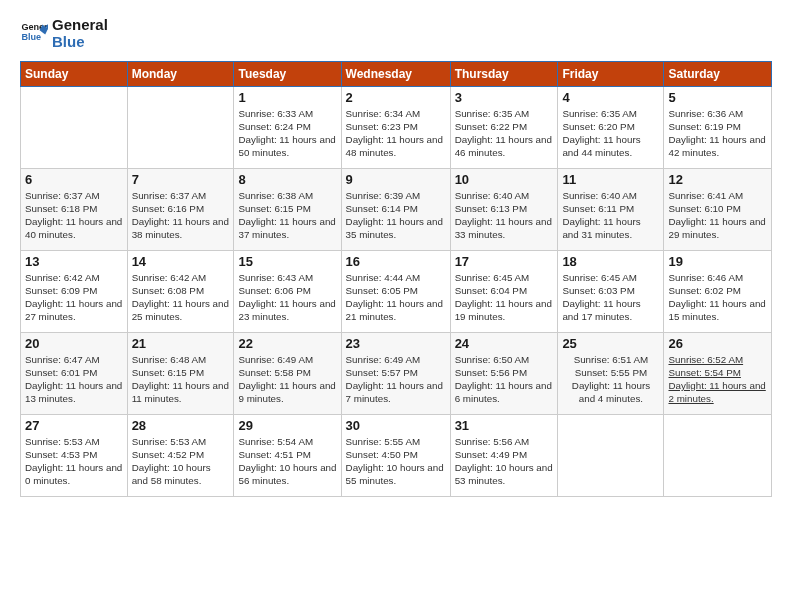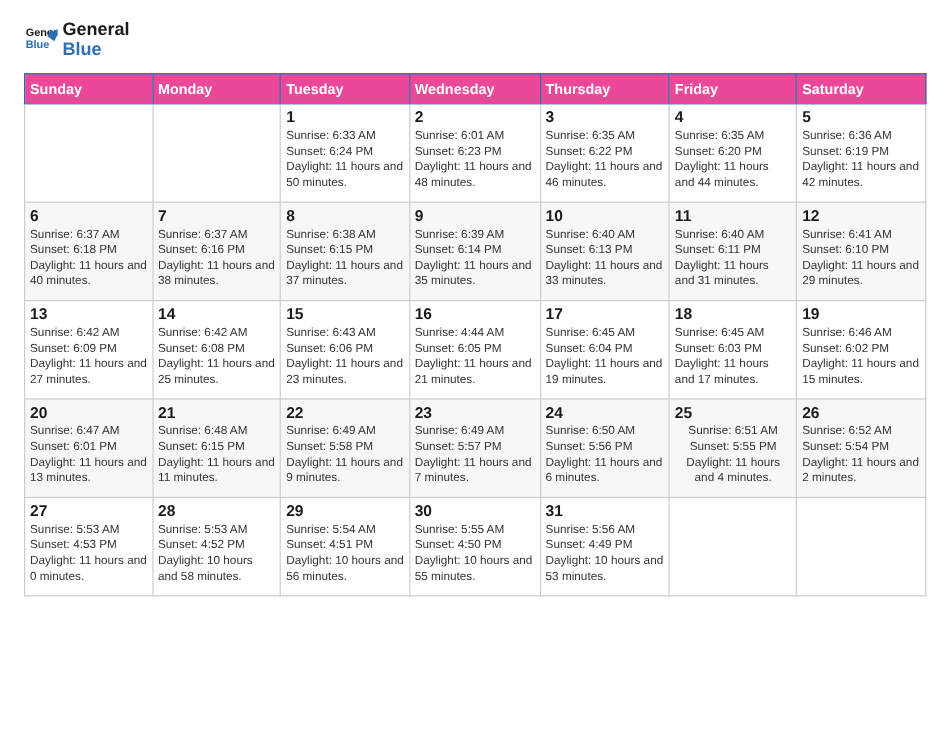--- a/index.html
+++ b/index.html
@@ -49,7 +49,7 @@
       font-size: 10.5px;
     }
     .calendar thead tr th {
-      background: #ec4899;
+      background: #c2410c;
       color: white;
       padding: 5px 4px;
       text-align: left;

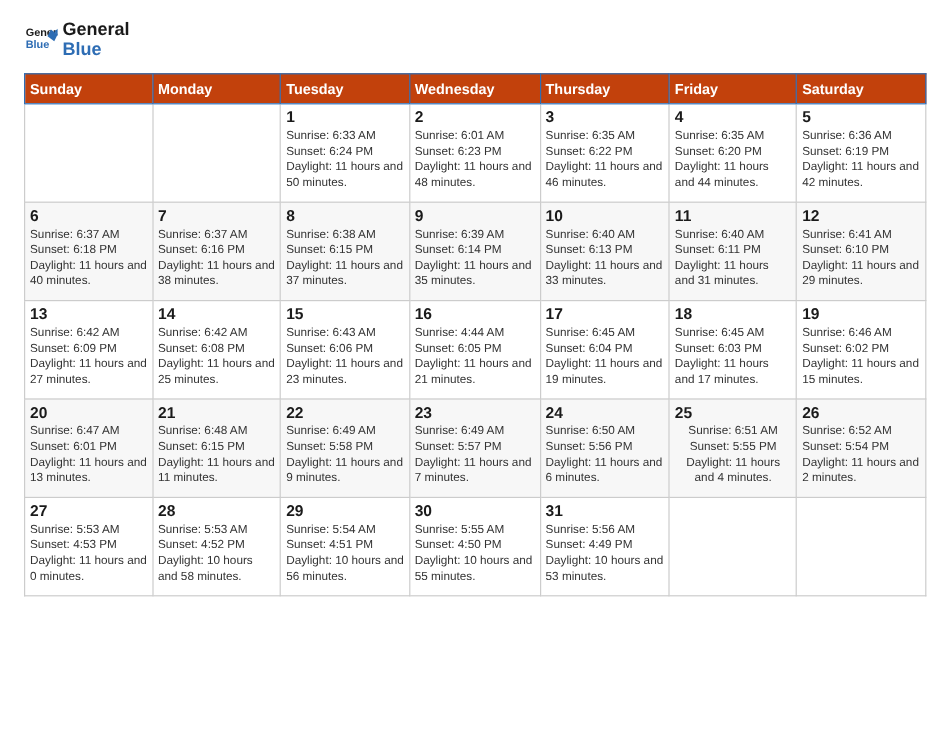--- a/index.html
+++ b/index.html
@@ -128,7 +128,7 @@
           </td>
           <td>
             <div class="day-num">2</div>
-            <div class="day-info" style="white-space: pre-line;">Sunrise: 6:01 AM
+            <div class="day-info" style="white-space: pre-line;">Sunrise: 6:34 AM
 Sunset: 6:23 PM
 Daylight: 11 hours and 48 minutes.</div>
           </td>

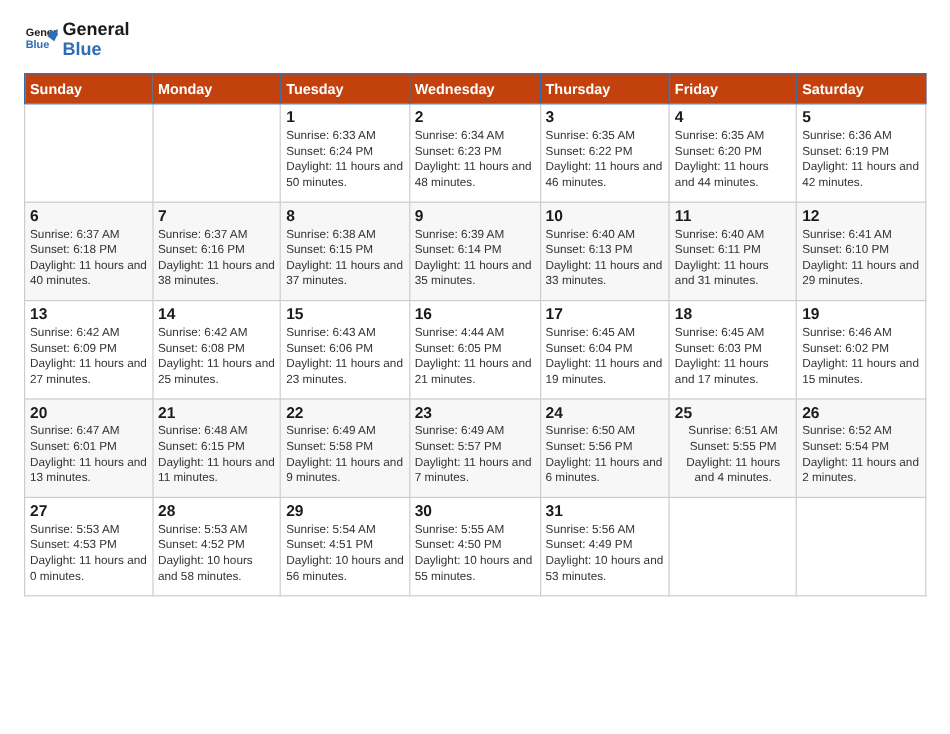--- a/index.html
+++ b/index.html
@@ -278,7 +278,7 @@
           </td>
           <td>
             <div class="day-num">26</div>
-            <div class="day-info" style="white-space: pre-line;">Sunrise: 6:52 AM
+            <div class="day-info" style="white-space: pre-line; text-decoration: underline;">Sunrise: 6:52 AM
 Sunset: 5:54 PM
 Daylight: 11 hours and 2 minutes.</div>
           </td>

